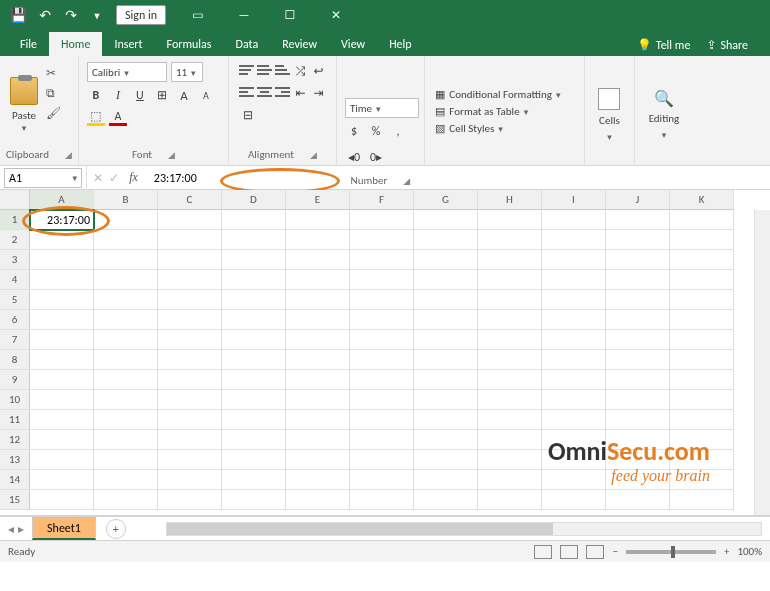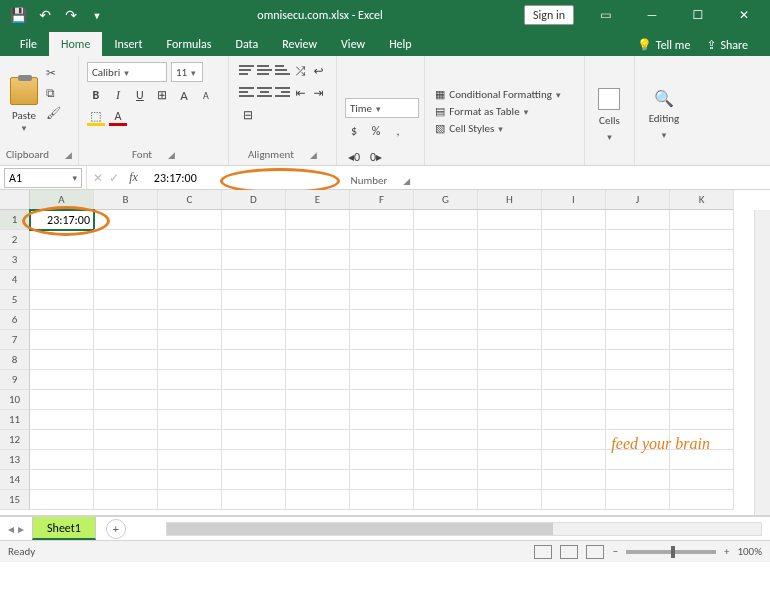--- a/index.html
+++ b/index.html
@@ -116,7 +116,6 @@
     <div class="qa-icon">↷</div>
     <div class="qa-icon" style="font-size:9px;">▼</div>
   </div>
-  <div class="title-center">omnisecu.com.xlsx  -  Excel</div>
   <div class="title-right">
     <div class="signin-btn">Sign in</div>
     <div class="win-btn">▭</div>

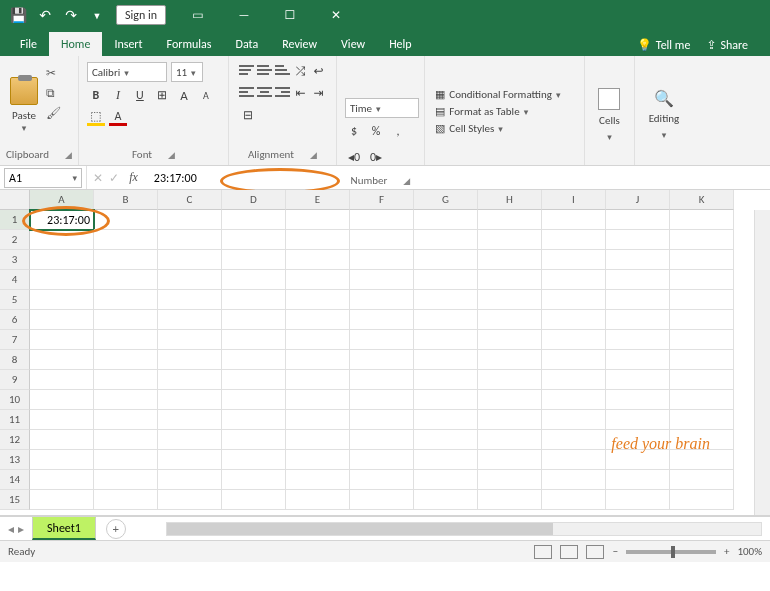--- a/index.html
+++ b/index.html
@@ -561,6 +561,7 @@
 </div>
 
 <div class="watermark">
+  <div class="t1"><b>Omni</b><span>Secu.com</span></div>
   <div class="t2">feed your brain</div>
 </div>
 

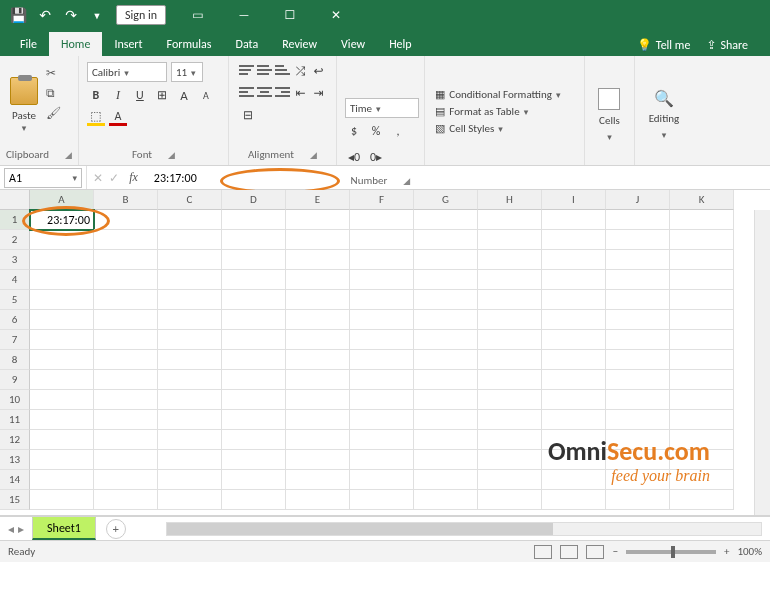--- a/index.html
+++ b/index.html
@@ -94,7 +94,7 @@
 
 .sheet-tabs { height: 24px; display: flex; align-items: center; background: #fff; border-top: 1px solid #d4d4d4; font-size: 12px; }
 .nav-arrows { display: flex; gap: 4px; padding: 0 8px; color: #888; }
-.sheet-tab { border-top: 1px solid transparent; padding: 3px 14px; background: #bef264; border-right: 1px solid #ccc; border-left: 1px solid #ccc; border-bottom: 2px solid #217346; }
+.sheet-tab { border-top: 1px solid transparent; padding: 3px 14px; background: #fdba74; border-right: 1px solid #ccc; border-left: 1px solid #ccc; border-bottom: 2px solid #217346; }
 .add-sheet { width: 20px; height: 20px; border: 1px solid #ccc; border-radius: 50%; display: flex; align-items: center; justify-content: center; margin-left: 10px; color: #666; }
 .hscroll { flex: 1; margin: 0 8px 0 40px; height: 14px; background: #f0f0f0; border: 1px solid #ddd; position: relative; }
 .hscroll-thumb { position: absolute; left: 0; top: 0; bottom: 0; width: 65%; background: #cfcfcf; }

